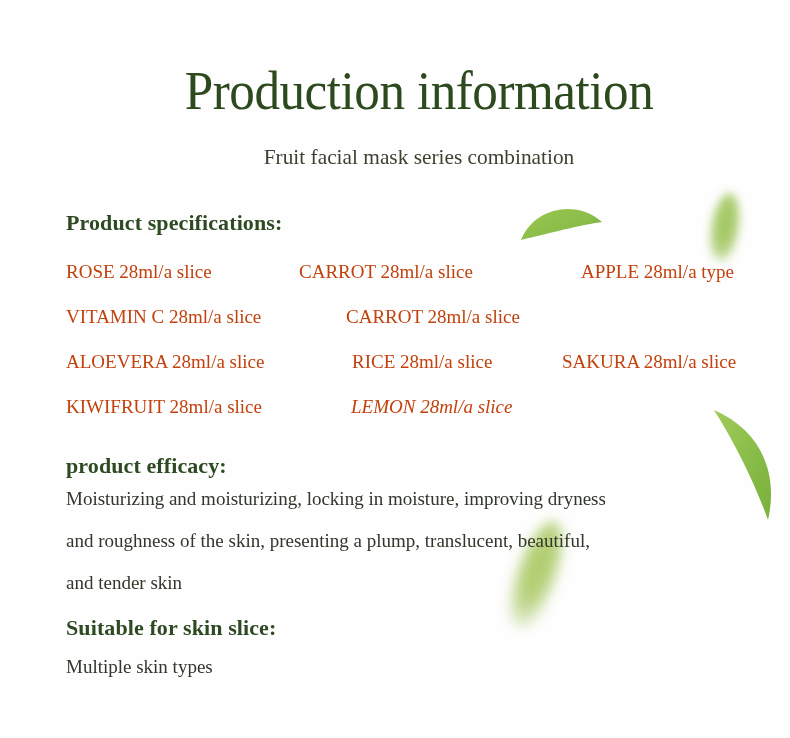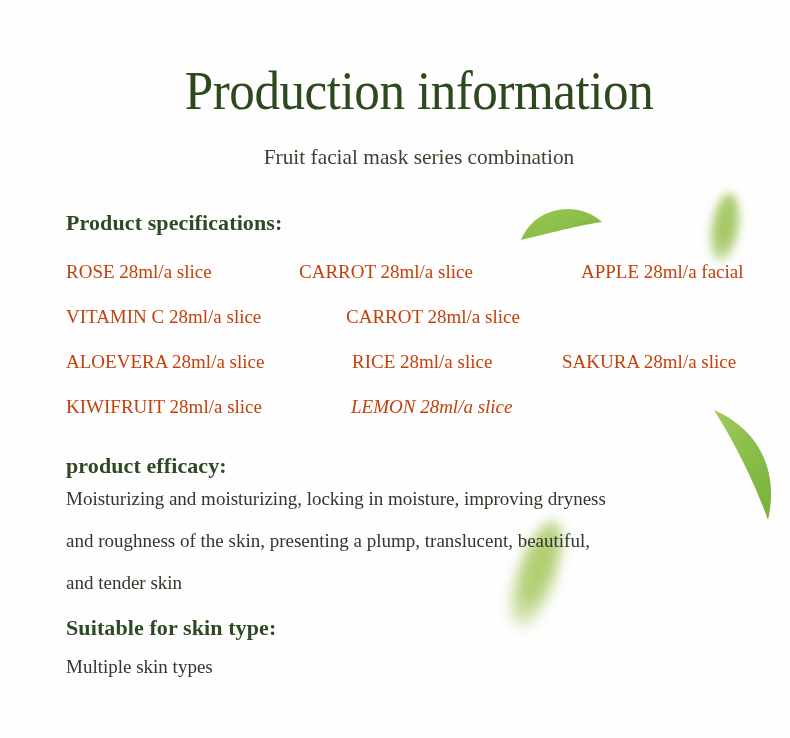--- a/index.html
+++ b/index.html
@@ -160,7 +160,7 @@
   <div class="spec-row" id="spec-row-0">
     <span class="cell" style="left: 42px;">ROSE 28ml/a slice</span>
     <span class="cell" style="left: 275px;">CARROT 28ml/a slice</span>
-    <span class="cell" style="left: 557px;">APPLE 28ml/a facial</span>
+    <span class="cell" style="left: 557px;">APPLE 28ml/a type</span>
   </div>
   <div class="spec-row" id="spec-row-1">
     <span class="cell" style="left: 42px;">VITAMIN C 28ml/a slice</span>

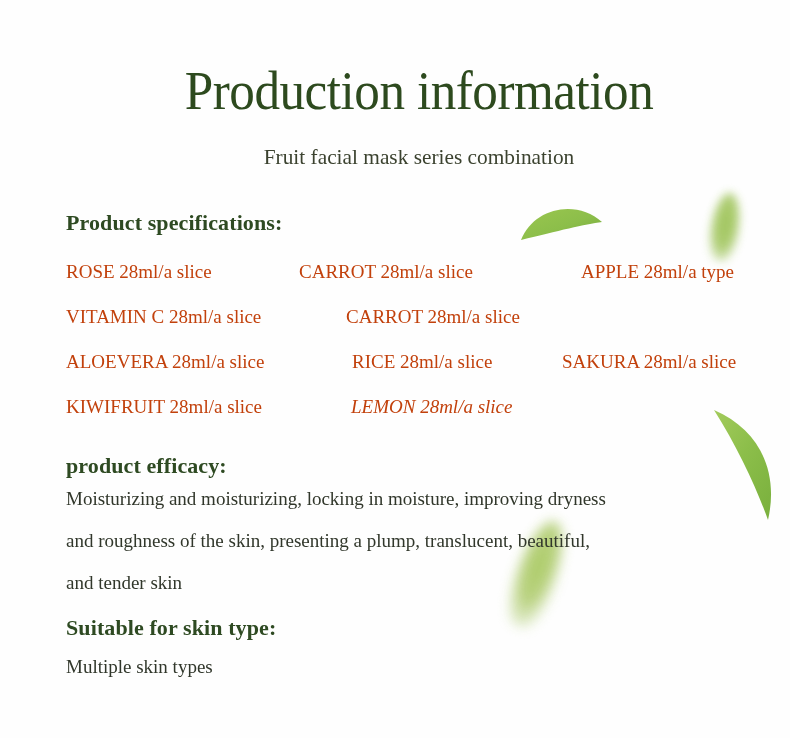--- a/index.html
+++ b/index.html
@@ -181,7 +181,7 @@
   <div class="body-line" id="eff-line-1">and roughness of the skin, presenting a plump, translucent, beautiful,</div>
   <div class="body-line" id="eff-line-2">and tender skin</div>
 
-  <div class="section-heading" id="skin-heading">Suitable for skin type:</div>
+  <div class="section-heading" id="skin-heading">Suitable for skin slice:</div>
   <div class="body-line" id="skin-line-0">Multiple skin types</div>
 
 </div>

